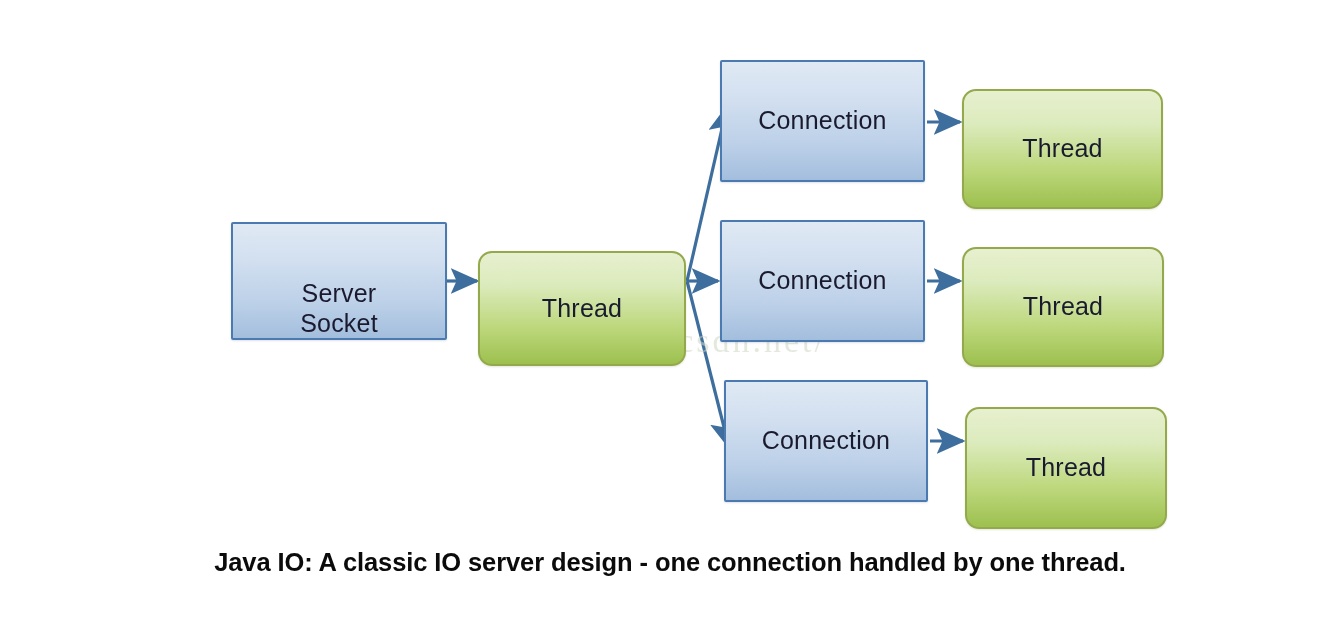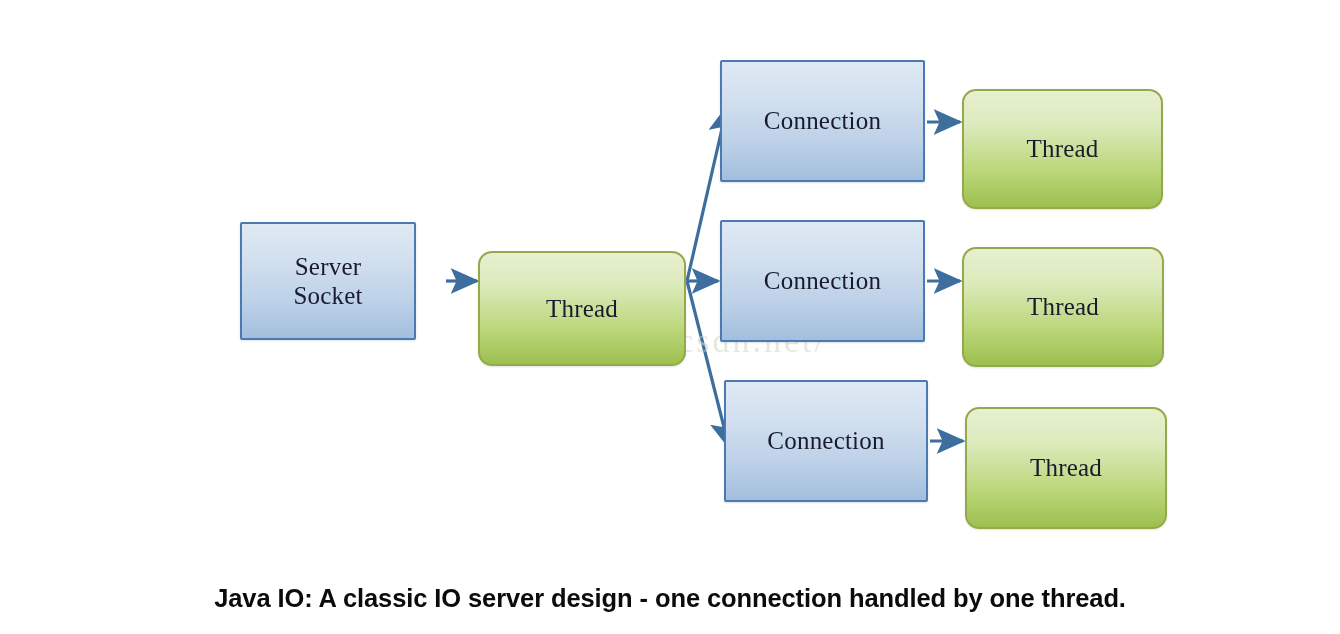--- a/index.html
+++ b/index.html
@@ -60,7 +60,6 @@
     color: #1a1a2e;
     line-height: 1.18;
     letter-spacing: 0.2px;
-    font-family: Liberation Serif, serif;
   }
 
   .node.blue {

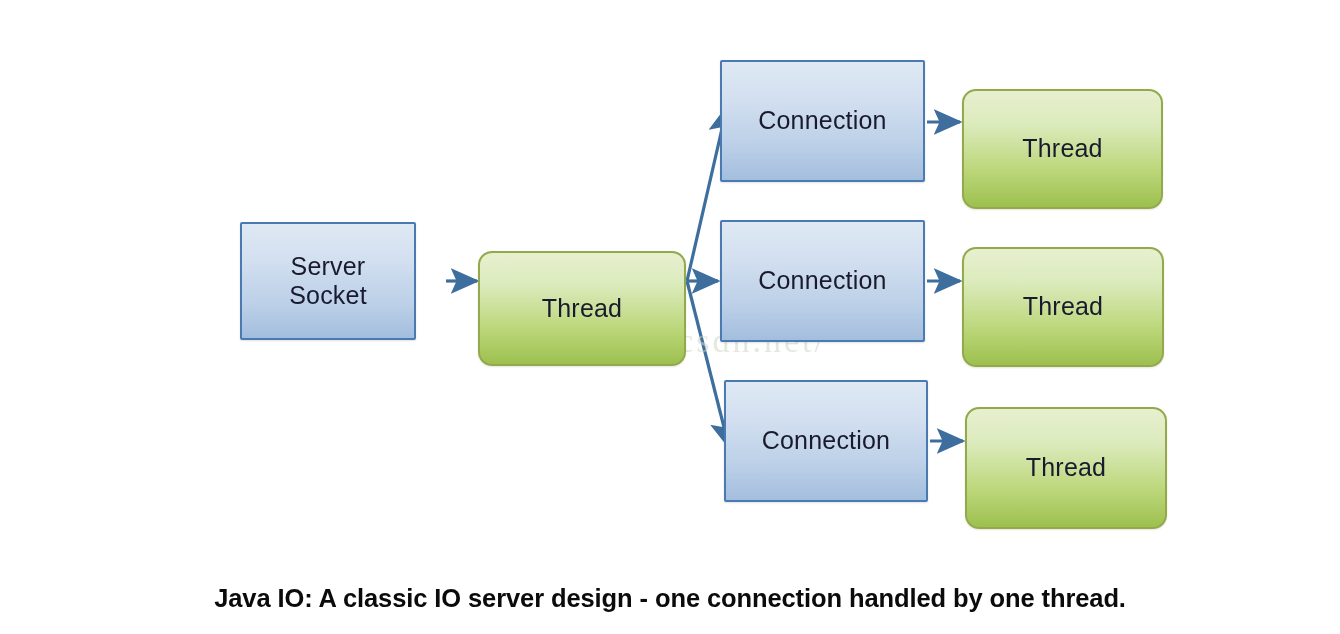--- a/index.html
+++ b/index.html
@@ -140,7 +140,7 @@
 
   <div class="watermark">http://blog.csdn.net/</div>
 
-  <div class="node blue" style="left:240px; top:222px; width:176px; height:118px;">
+  <div class="node blue" style="left:231px; top:222px; width:216px; height:118px;align-items:flex-end;">
     <span class="node-label">Server
 Socket</span>
   </div>

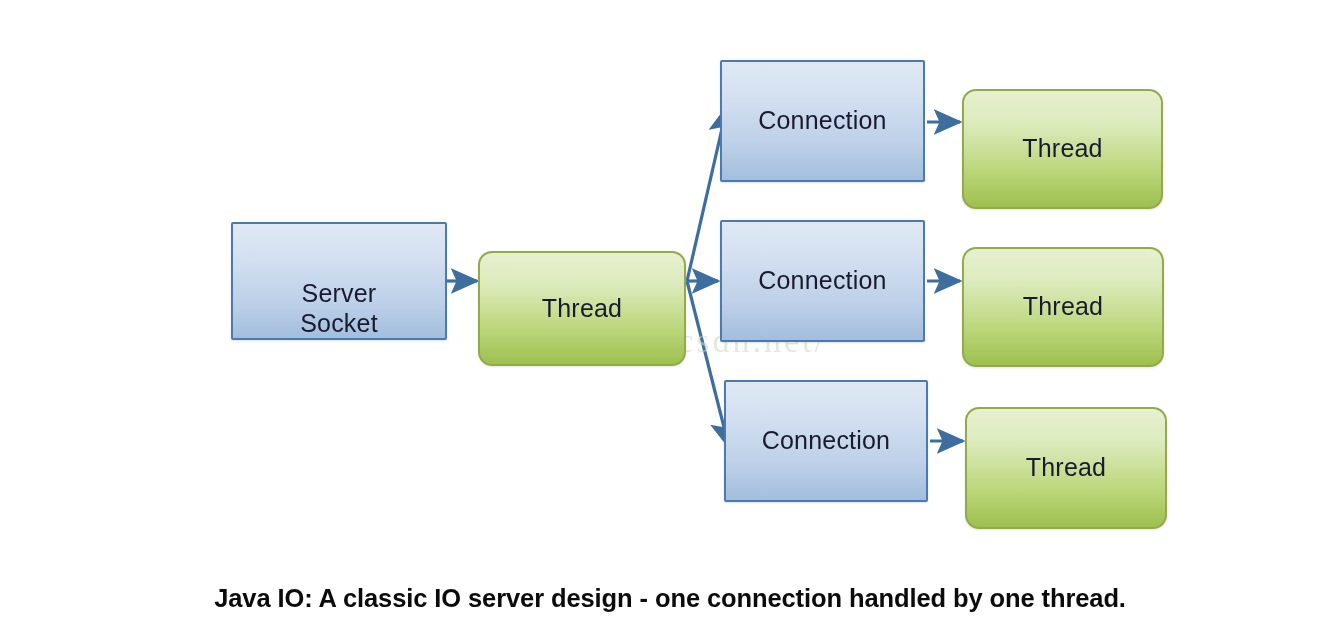--- a/index.html
+++ b/index.html
@@ -87,7 +87,7 @@
     position: absolute;
     z-index: 4;
     left: 0;
-    top: 584px;
+    top: 548px;
     width: 1340px;
     text-align: center;
     font-family: "Liberation Sans", sans-serif;

